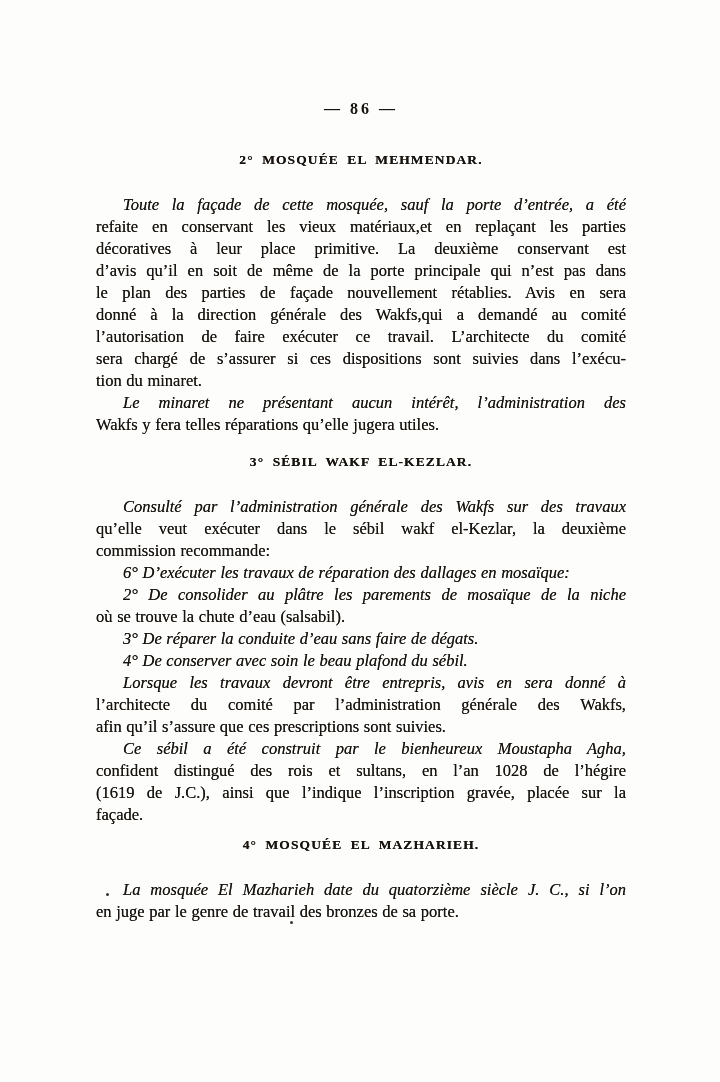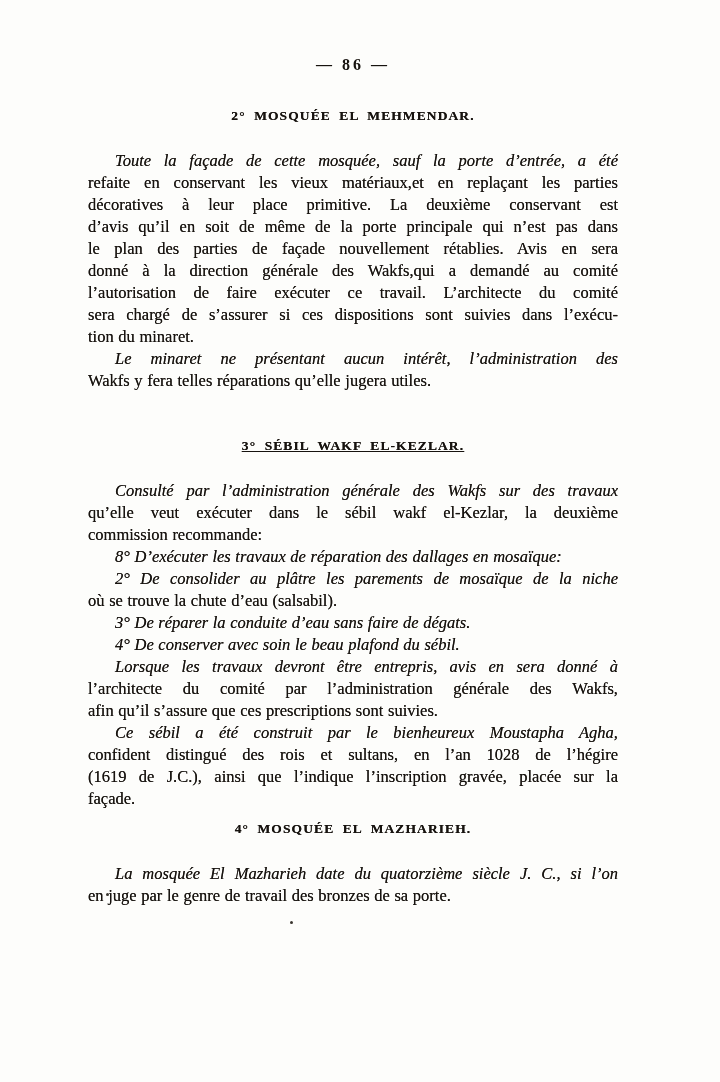--- a/index.html
+++ b/index.html
@@ -17,10 +17,10 @@
 
   .text-block {
     position: absolute;
-    left: 88px;
+    left: 96px;
     top: 0;
     width: 530px;
-    padding-top: 55px;
+    padding-top: 99px;
   }
 
   .page-header {

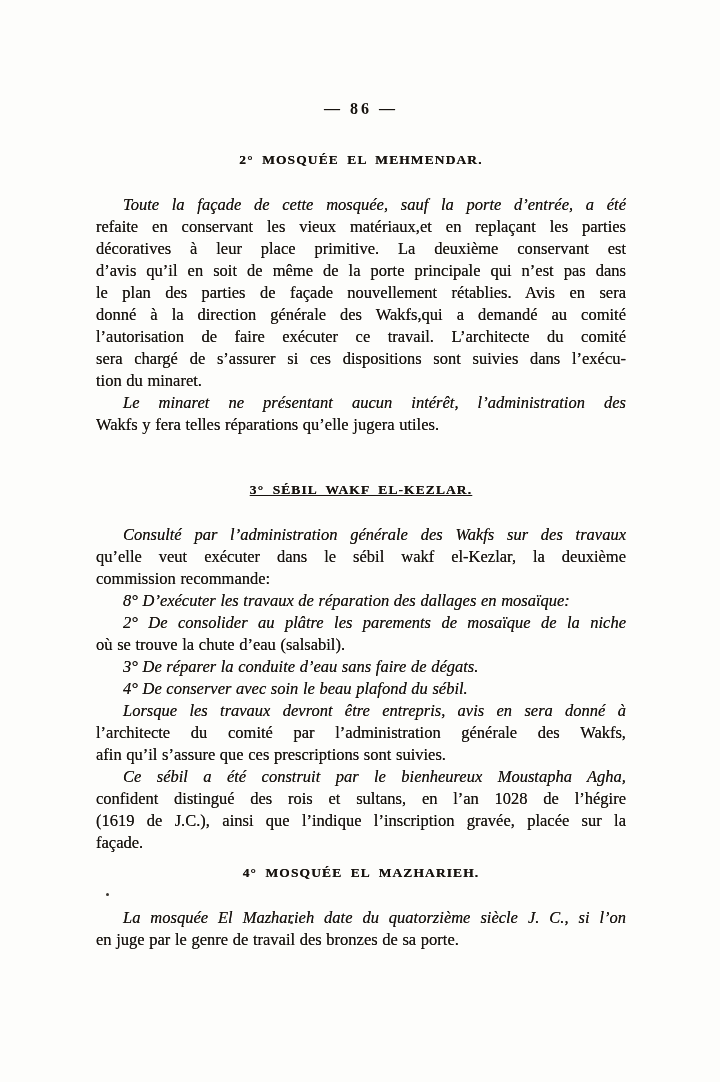--- a/index.html
+++ b/index.html
@@ -44,7 +44,7 @@
     text-shadow: 0 0 0.5px rgba(20,15,10,0.85);
   }
   .h-0 { margin-top: 33px; }
-  .h-1 { margin-top: 45px; text-decoration: underline; }
+  .h-1 { margin-top: 17px; }
   .h-2 { margin-top: 10px; }
 
   .para {

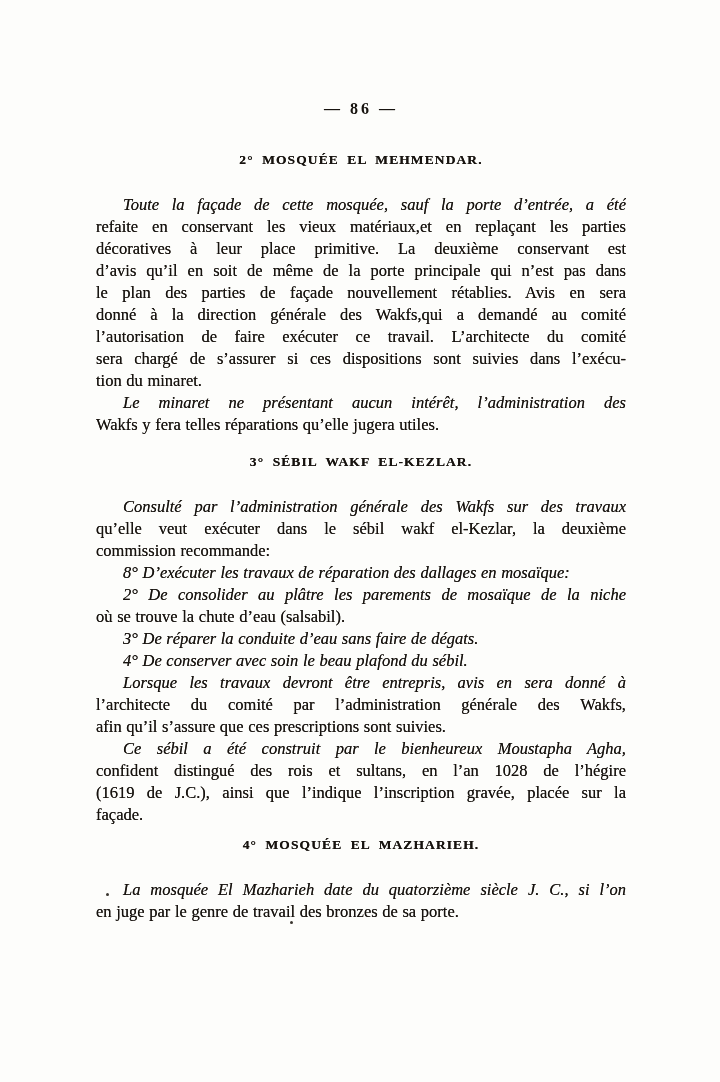--- a/index.html
+++ b/index.html
@@ -103,7 +103,7 @@
         <div class="line">commission recommande:</div>
       </div>
       <div class="para">
-        <div class="line indent">8° D’exécuter les travaux de réparation des dallages en mosaïque:</div>
+        <div class="line indent">6° D’exécuter les travaux de réparation des dallages en mosaïque:</div>
       </div>
       <div class="para">
         <div class="line indent just">2° De consolider au plâtre les parements de mosaïque de la niche</div>

